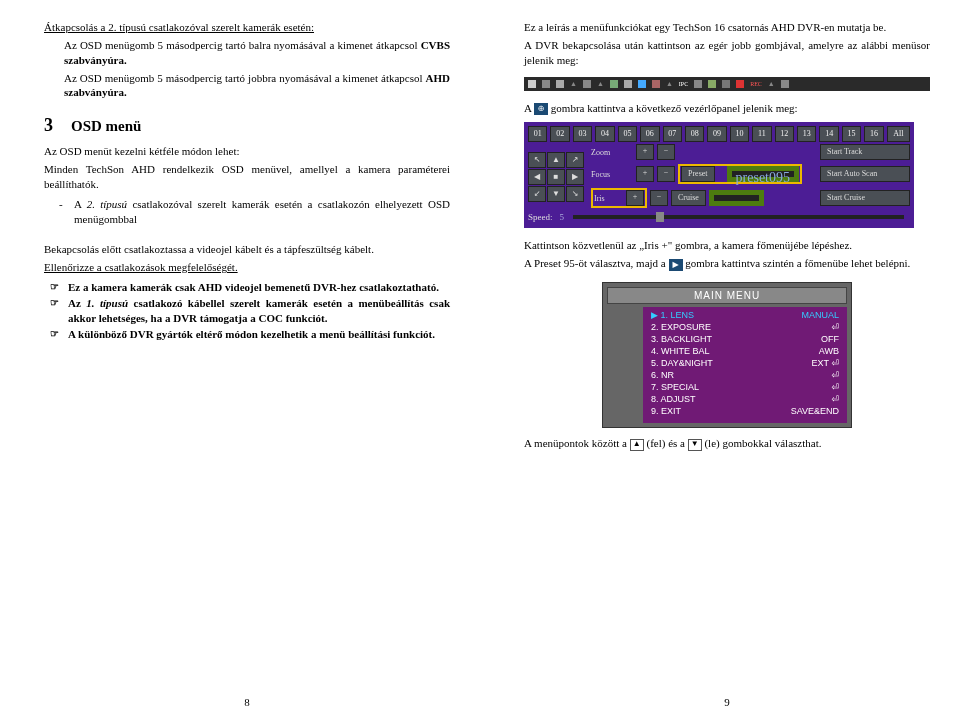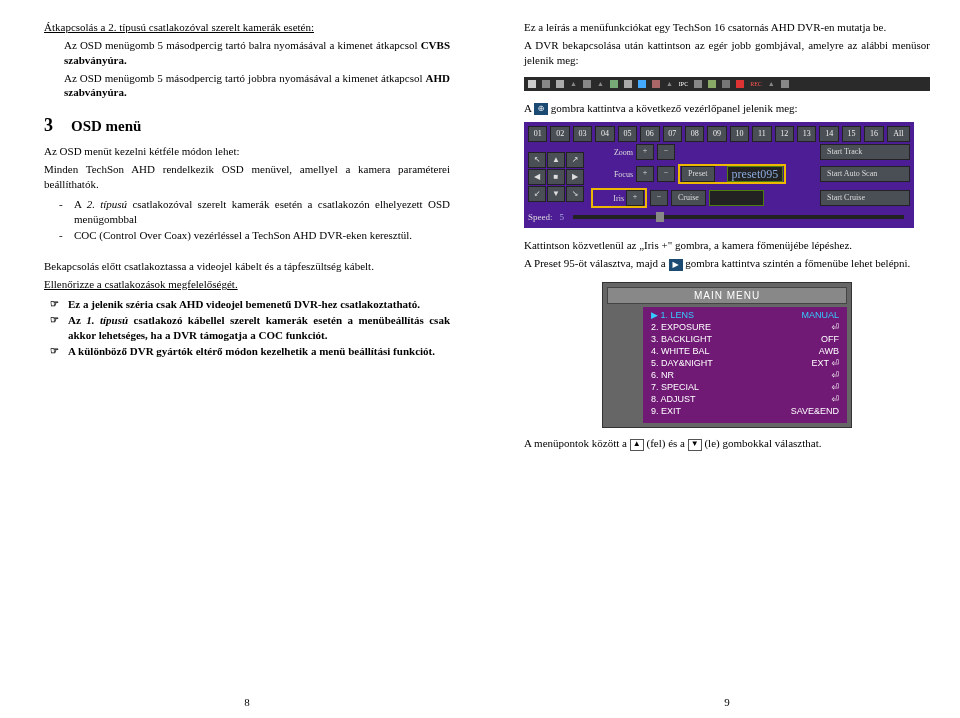--- a/index.html
+++ b/index.html
@@ -111,7 +111,7 @@
     padding: 0 4px; font-size: 12px; height:16px; line-height:14px;
     min-width: 55px;
   }
-  .ptz-label { width: 42px; font-size: 8px; text-align: right; }
+  .ptz-label { width: 42px; font-size: 8px; }
   .yellow-box { border: 2px solid #ecb900; padding: 0 1px; }
   .ptz-right { margin-left: auto; display:flex; gap:3px; align-items:center;}
   .ptz-val { color:#aad; padding-left:4px;}

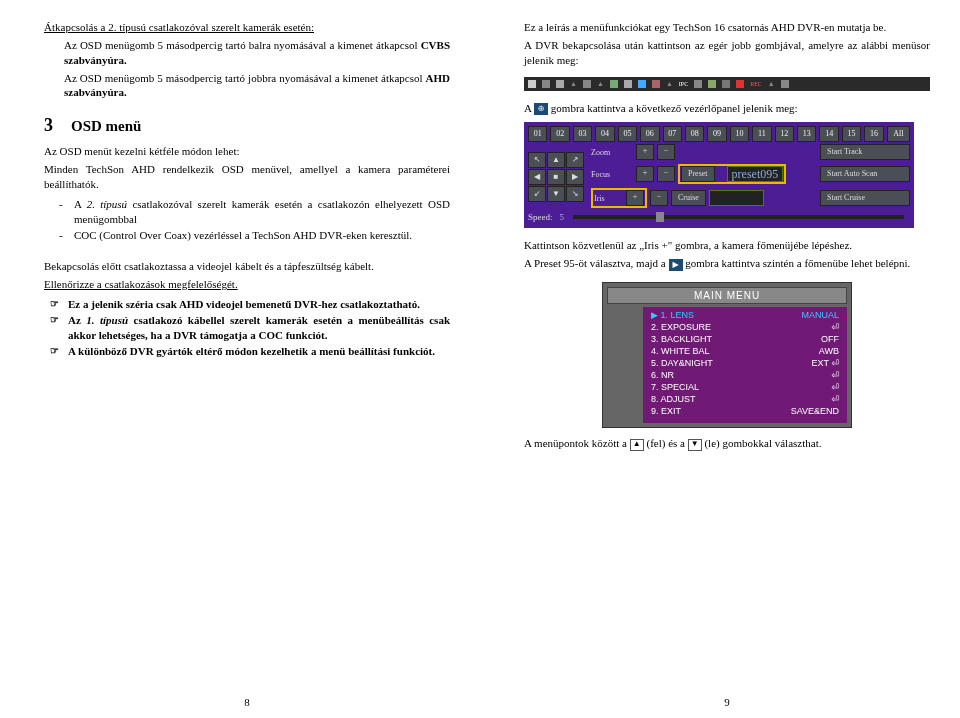--- a/index.html
+++ b/index.html
@@ -107,8 +107,8 @@
   }
   .ptz-btn.sm { width: 18px; padding: 0; text-align:center;}
   .ptz-input {
-    background: #222; color: #8ad; border:1px solid #4d7c0f;
-    padding: 0 4px; font-size: 12px; height:16px; line-height:14px;
+    background: #222; color: #8ad; border:5px solid #4d7c0f;
+    padding: 0 4px; font-size: 14px; height:16px; line-height:14px;
     min-width: 55px;
   }
   .ptz-label { width: 42px; font-size: 8px; }

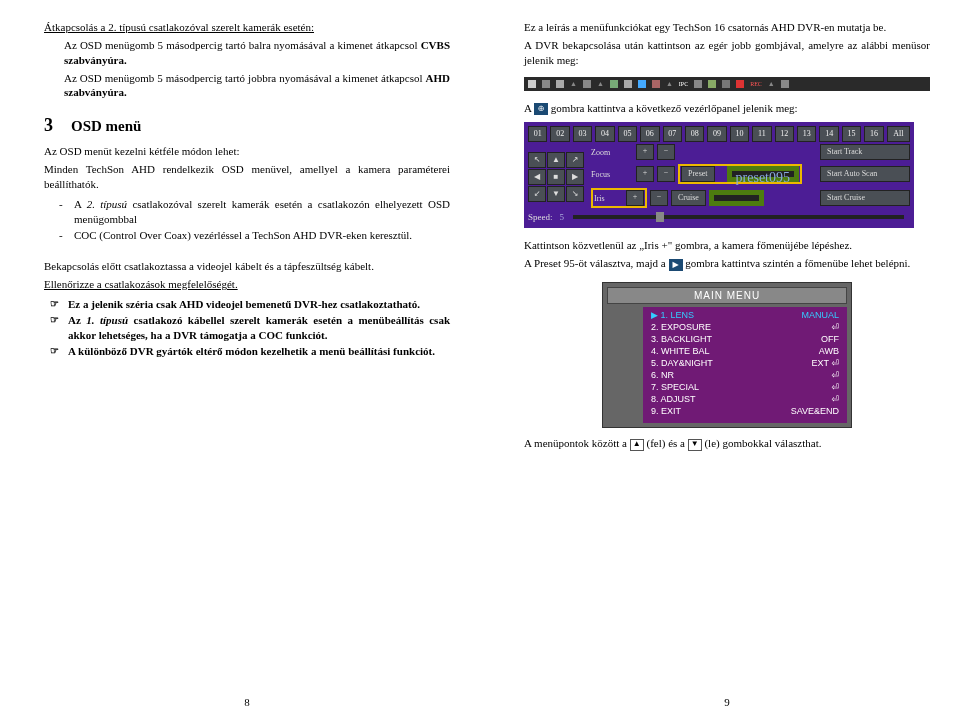--- a/index.html
+++ b/index.html
@@ -161,7 +161,6 @@
     <li>
       <span>A </span><span style="font-style:italic">2. típusú</span><span> csatlakozóval szerelt kamerák esetén a csatlakozón elhelyezett OSD menügombbal</span>
     </li>
-    <li>COC (Control Over Coax) vezérléssel a TechSon AHD DVR-eken keresztül.</li>
   </ul>
 
   <p style="margin-top:12px">Bekapcsolás előtt csatlakoztassa a videojel kábelt és a tápfeszültség kábelt.</p>

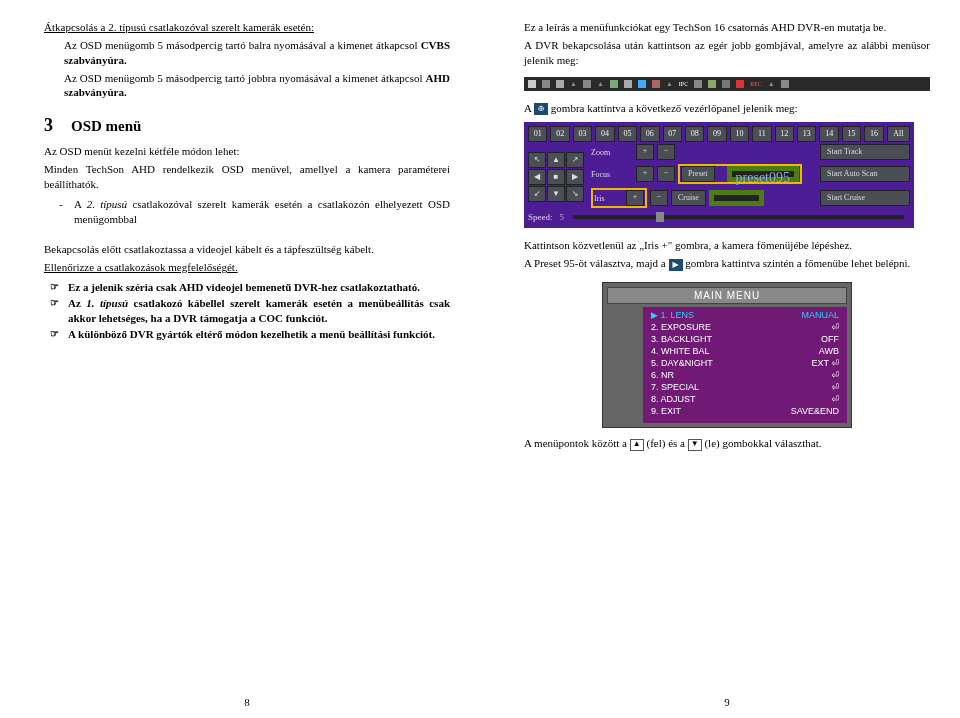--- a/index.html
+++ b/index.html
@@ -166,7 +166,7 @@
   <p style="margin-top:12px">Bekapcsolás előtt csatlakoztassa a videojel kábelt és a tápfeszültség kábelt.</p>
   <p class="underline">Ellenőrizze a csatlakozások megfelelőségét.</p>
   <ul class="point">
-    <li class="bold">Ez a jelenik széria csak AHD videojel bemenetű DVR-hez csatlakoztatható.</li>
+    <li class="bold">Ez a kamera kamerák csak AHD videojel bemenetű DVR-hez csatlakoztatható.</li>
     <li class="bold">
       <span>Az </span><span style="font-style:italic">1. típusú</span><span> csatlakozó kábellel szerelt kamerák esetén a menübeállítás csak akkor lehetséges, ha a DVR támogatja a COC funkciót.</span>
     </li>

